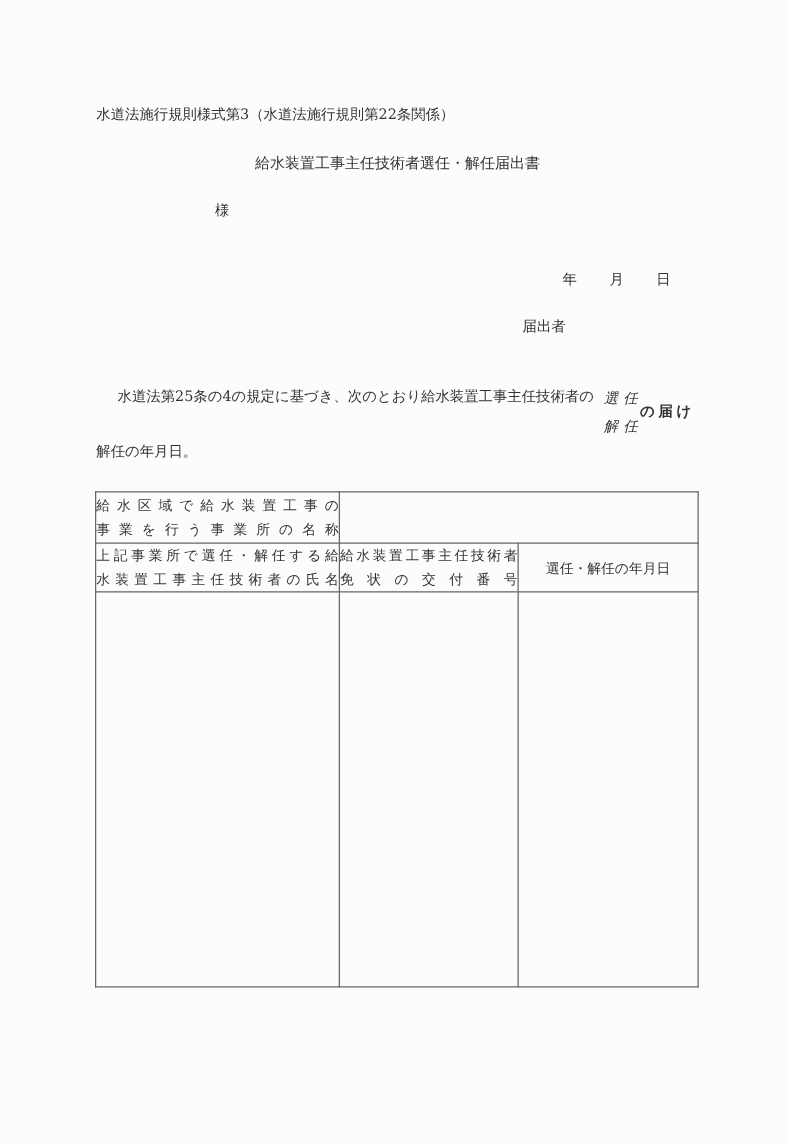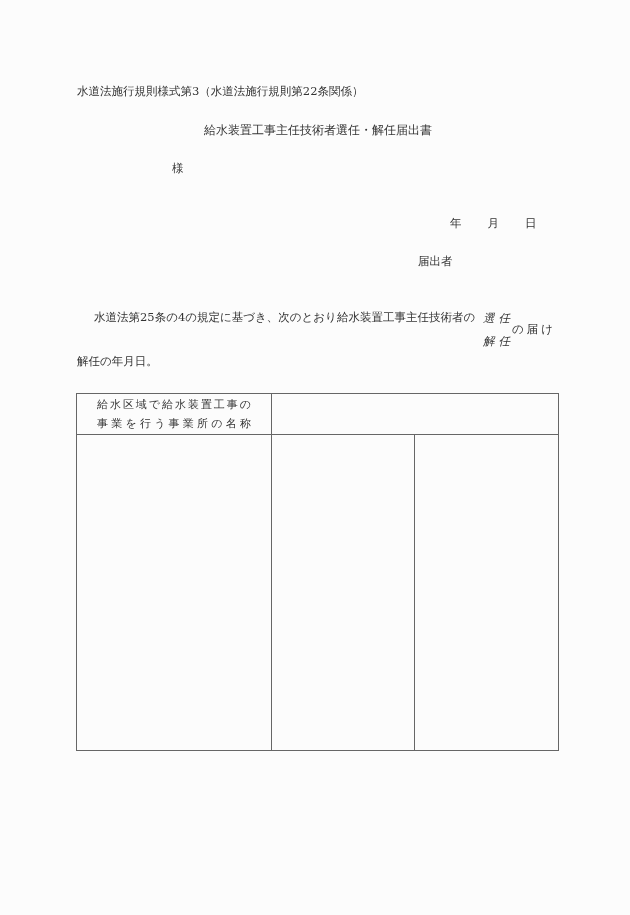--- a/index.html
+++ b/index.html
@@ -15,7 +15,7 @@
   .para1 { left:94px; top:312px; }
   .stack { position:absolute; left:483px; top:313px; font-size:11.5px; line-height:1;font-style:italic; }
   .stack div { letter-spacing:4px; margin-bottom:11px; }
-  .para1b { left:512px; top:324px; letter-spacing:3px; }
+  .para1b { left:512px; top:324px; letter-spacing:3px;font-weight:bold; }
   .para2 { left:77px; top:356px; }
   table.form { position:absolute; left:76px; top:393px; width:482px; border-collapse:collapse; table-layout:fixed; }
   table.form td { border:1.3px solid #666; padding:0; font-size:11px; color:#333; vertical-align:middle; }

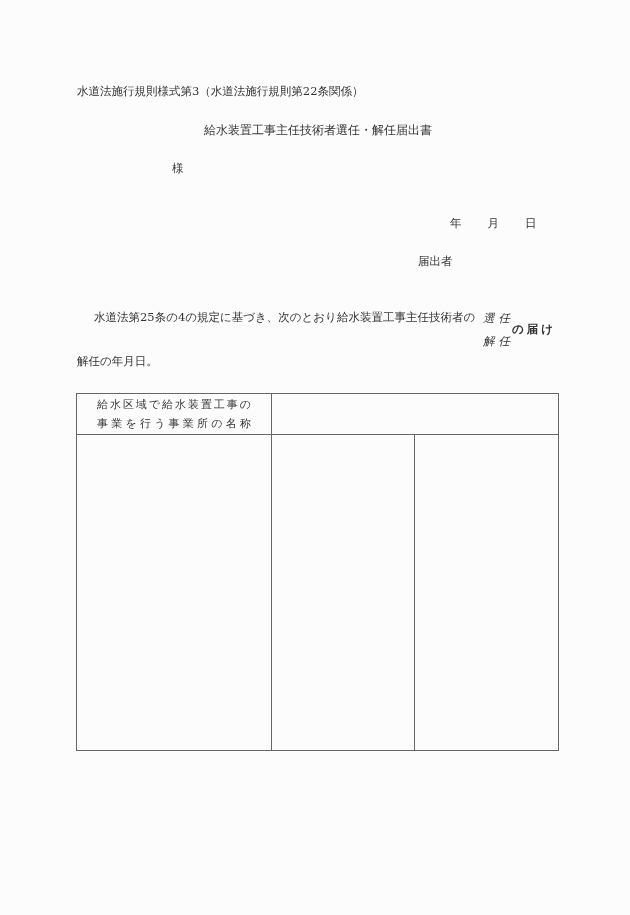--- a/index.html
+++ b/index.html
@@ -19,7 +19,7 @@
   .para2 { left:77px; top:356px; }
   table.form { position:absolute; left:76px; top:393px; width:482px; border-collapse:collapse; table-layout:fixed; }
   table.form td { border:1.3px solid #666; padding:0; font-size:11px; color:#333; vertical-align:middle; }
-  .jt { text-align:justify; text-align-last:justify; padding:0 20px !important; line-height:19px; }
+  .jt { text-align:justify; text-align-last:justify; padding:0 0 !important; line-height:19px; }
   .center { text-align:center; }
 </style>
 </head>

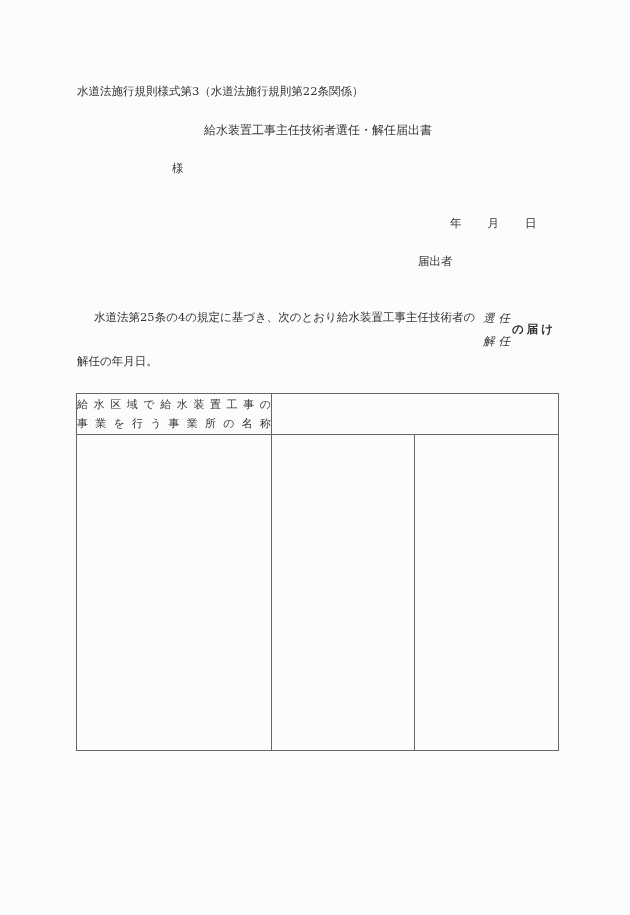--- a/index.html
+++ b/index.html
@@ -55,6 +55,17 @@
     </td>
     <td colspan="2"></td>
   </tr>
+  <tr style="height:39px">
+    <td class="jt">
+      <div>上記事業所で選任・解任する給</div>
+      <div>水装置工事主任技術者の氏名</div>
+    </td>
+    <td class="jt">
+      <div>給水装置工事主任技術者</div>
+      <div>免状の交付番号</div>
+    </td>
+    <td class="center">選任・解任の年月日</td>
+  </tr>
   <tr style="height:316px">
     <td></td>
     <td></td>

